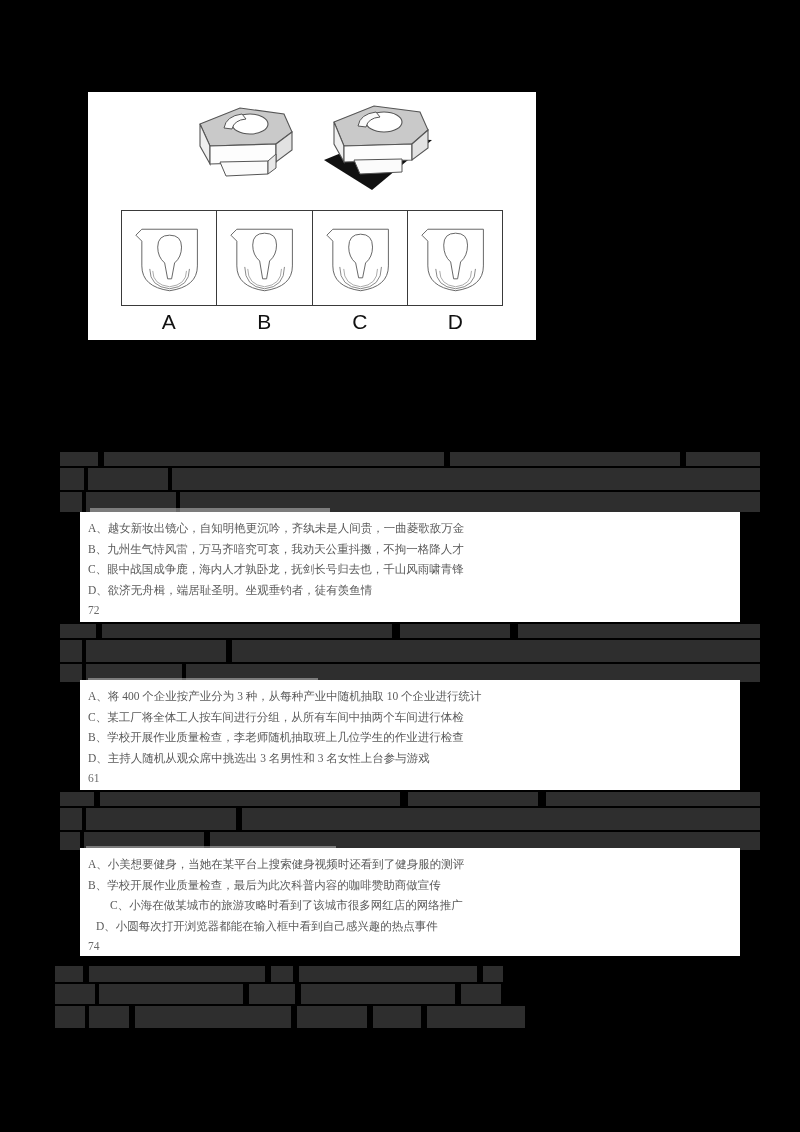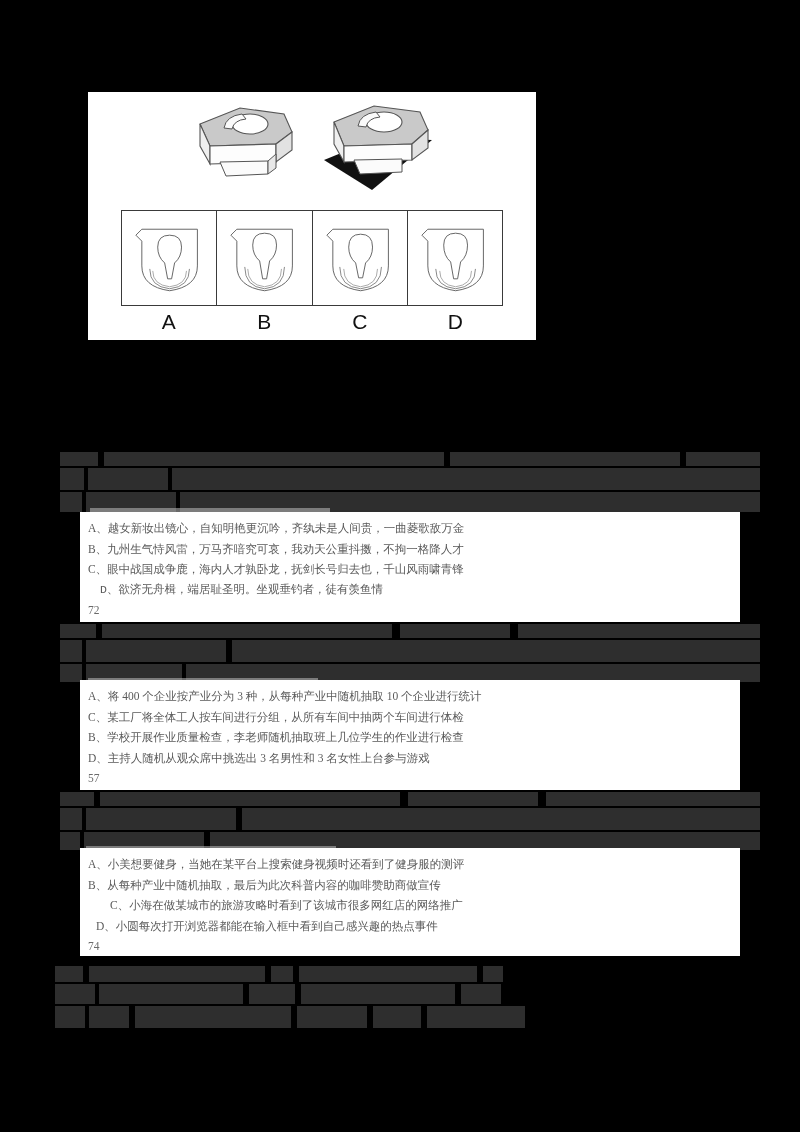--- a/index.html
+++ b/index.html
@@ -135,7 +135,7 @@
     <div class="line" style="padding-top:6px;padding-left:8px;">A、越女新妆出镜心，自知明艳更沉吟，齐纨未是人间贵，一曲菱歌敌万金</div>
     <div class="line" style="padding-left:8px;">B、九州生气恃风雷，万马齐喑究可哀，我劝天公重抖擞，不拘一格降人才</div>
     <div class="line" style="padding-left:8px;">C、眼中战国成争鹿，海内人才孰卧龙，抚剑长号归去也，千山风雨啸青锋</div>
-    <div class="line" style="padding-left:20px;font-family:Liberation Mono, monospace;">D、欲济无舟楫，端居耻圣明。坐观垂钓者，徒有羡鱼情</div>
+    <div class="line" style="padding-left:8px;">D、欲济无舟楫，端居耻圣明。坐观垂钓者，徒有羡鱼情</div>
     <div class="line num" style="padding-left:8px;">72</div>
   </div>
 

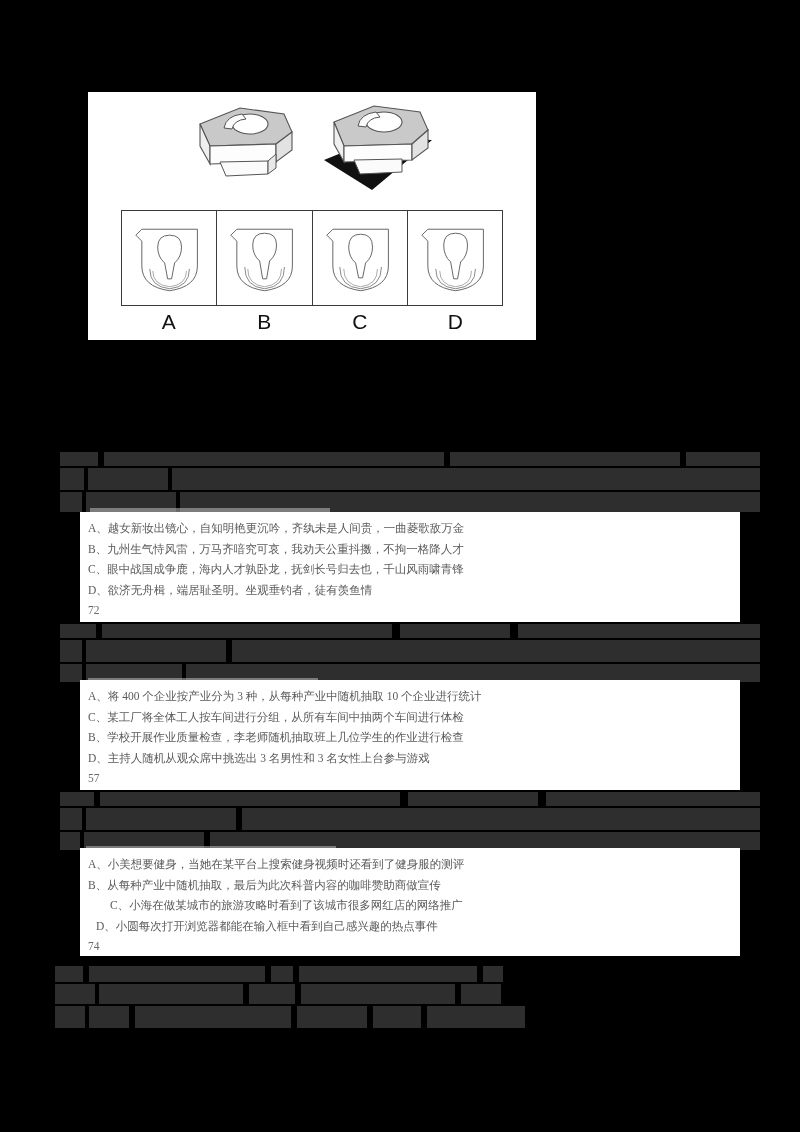--- a/index.html
+++ b/index.html
@@ -158,7 +158,7 @@
     <div class="line" style="padding-left:8px;">C、某工厂将全体工人按车间进行分组，从所有车间中抽两个车间进行体检</div>
     <div class="line" style="padding-left:8px;">B、学校开展作业质量检查，李老师随机抽取班上几位学生的作业进行检查</div>
     <div class="line" style="padding-left:8px;">D、主持人随机从观众席中挑选出 3 名男性和 3 名女性上台参与游戏</div>
-    <div class="line num" style="padding-left:8px;">57</div>
+    <div class="line num" style="padding-left:8px;">61</div>
   </div>
 
   <div class="redact-group" style="left:60px;top:792px;width:700px;height:58px;">

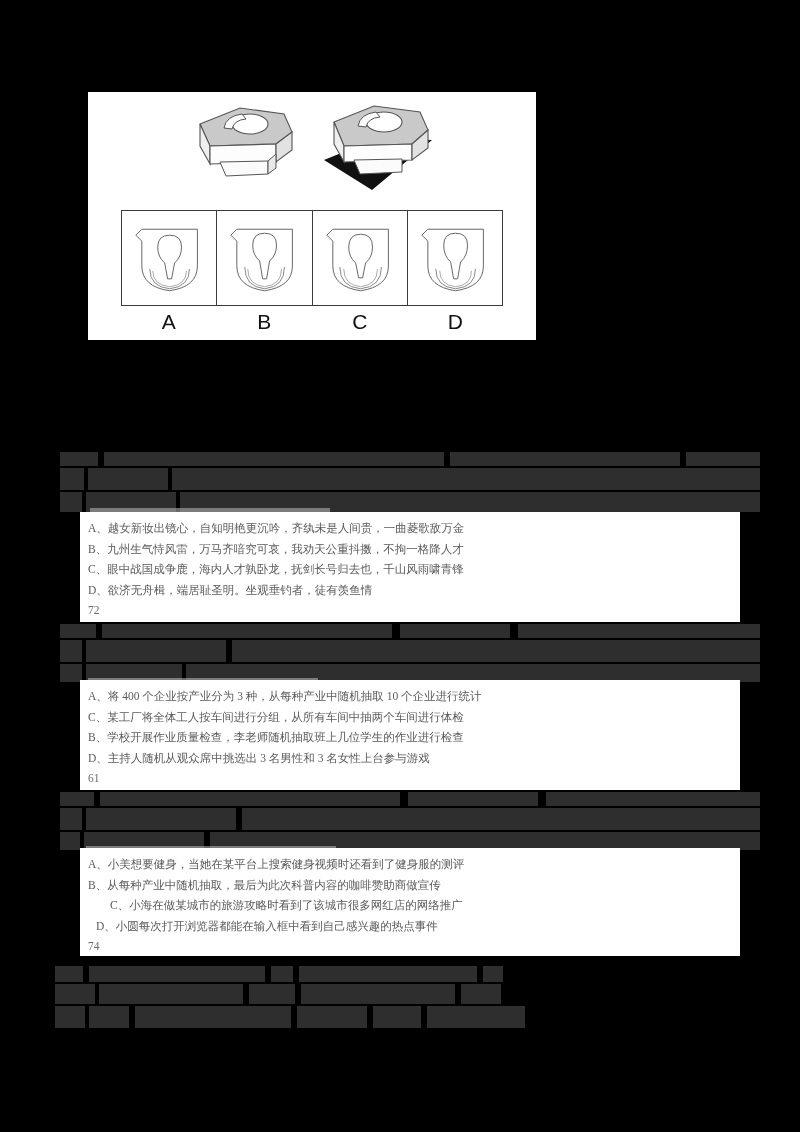--- a/index.html
+++ b/index.html
@@ -177,7 +177,7 @@
 
   <div class="textpanel panel" style="left:80px;top:848px;width:660px;height:108px;">
     <div class="line" style="padding-top:6px;padding-left:8px;">A、小美想要健身，当她在某平台上搜索健身视频时还看到了健身服的测评</div>
-    <div class="line" style="padding-left:8px;">B、从每种产业中随机抽取，最后为此次科普内容的咖啡赞助商做宣传</div>
+    <div class="line" style="padding-left:8px;">B、学校开展作业质量检查，最后为此次科普内容的咖啡赞助商做宣传</div>
     <div class="line" style="">C、小海在做某城市的旅游攻略时看到了该城市很多网红店的网络推广</div>
     <div class="line" style="padding-left:16px;">D、小圆每次打开浏览器都能在输入框中看到自己感兴趣的热点事件</div>
     <div class="line num" style="padding-left:8px;">74</div>

